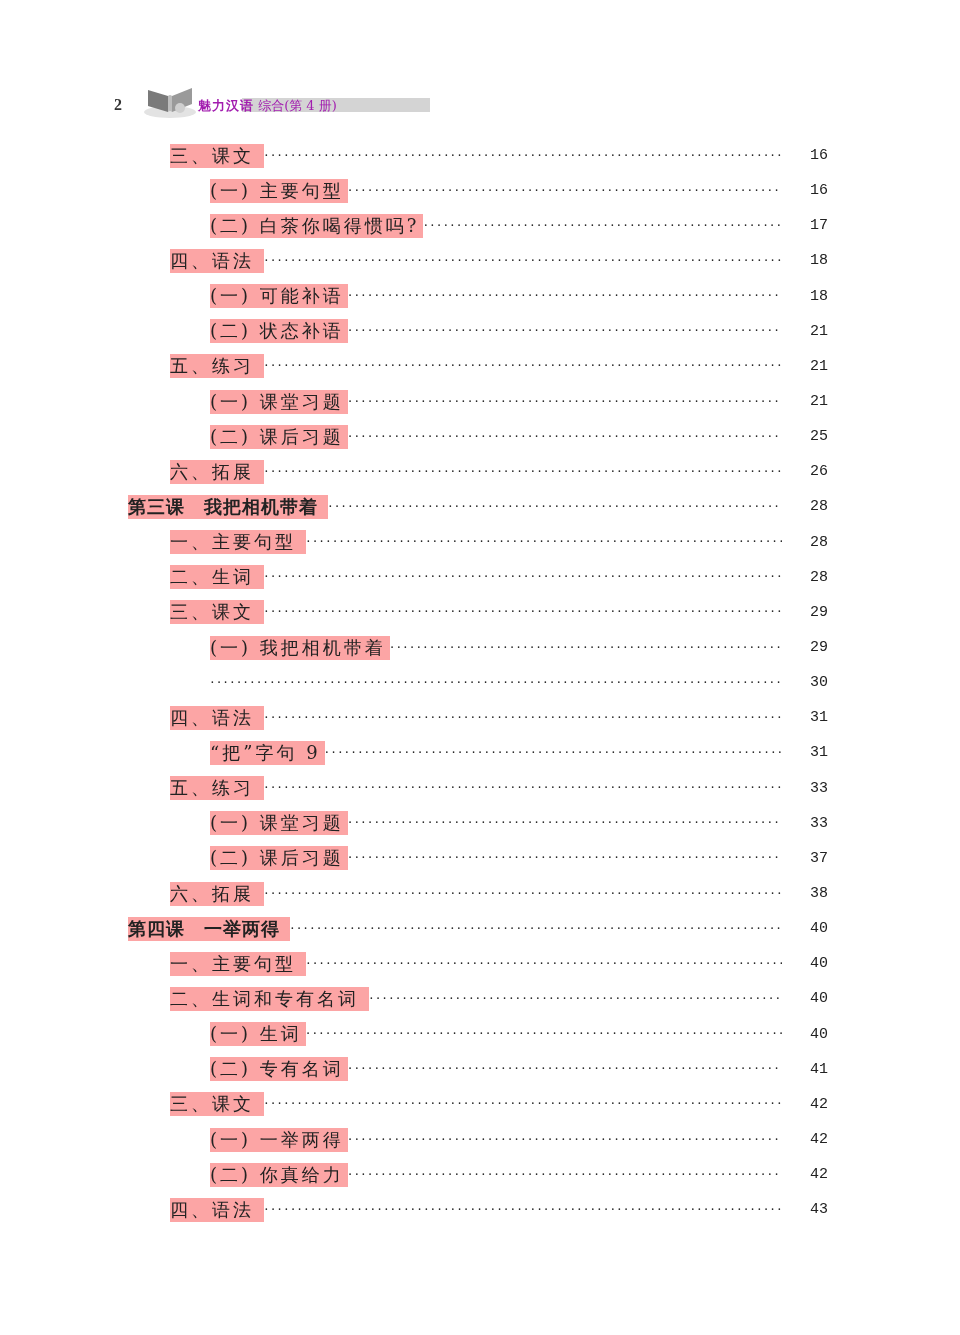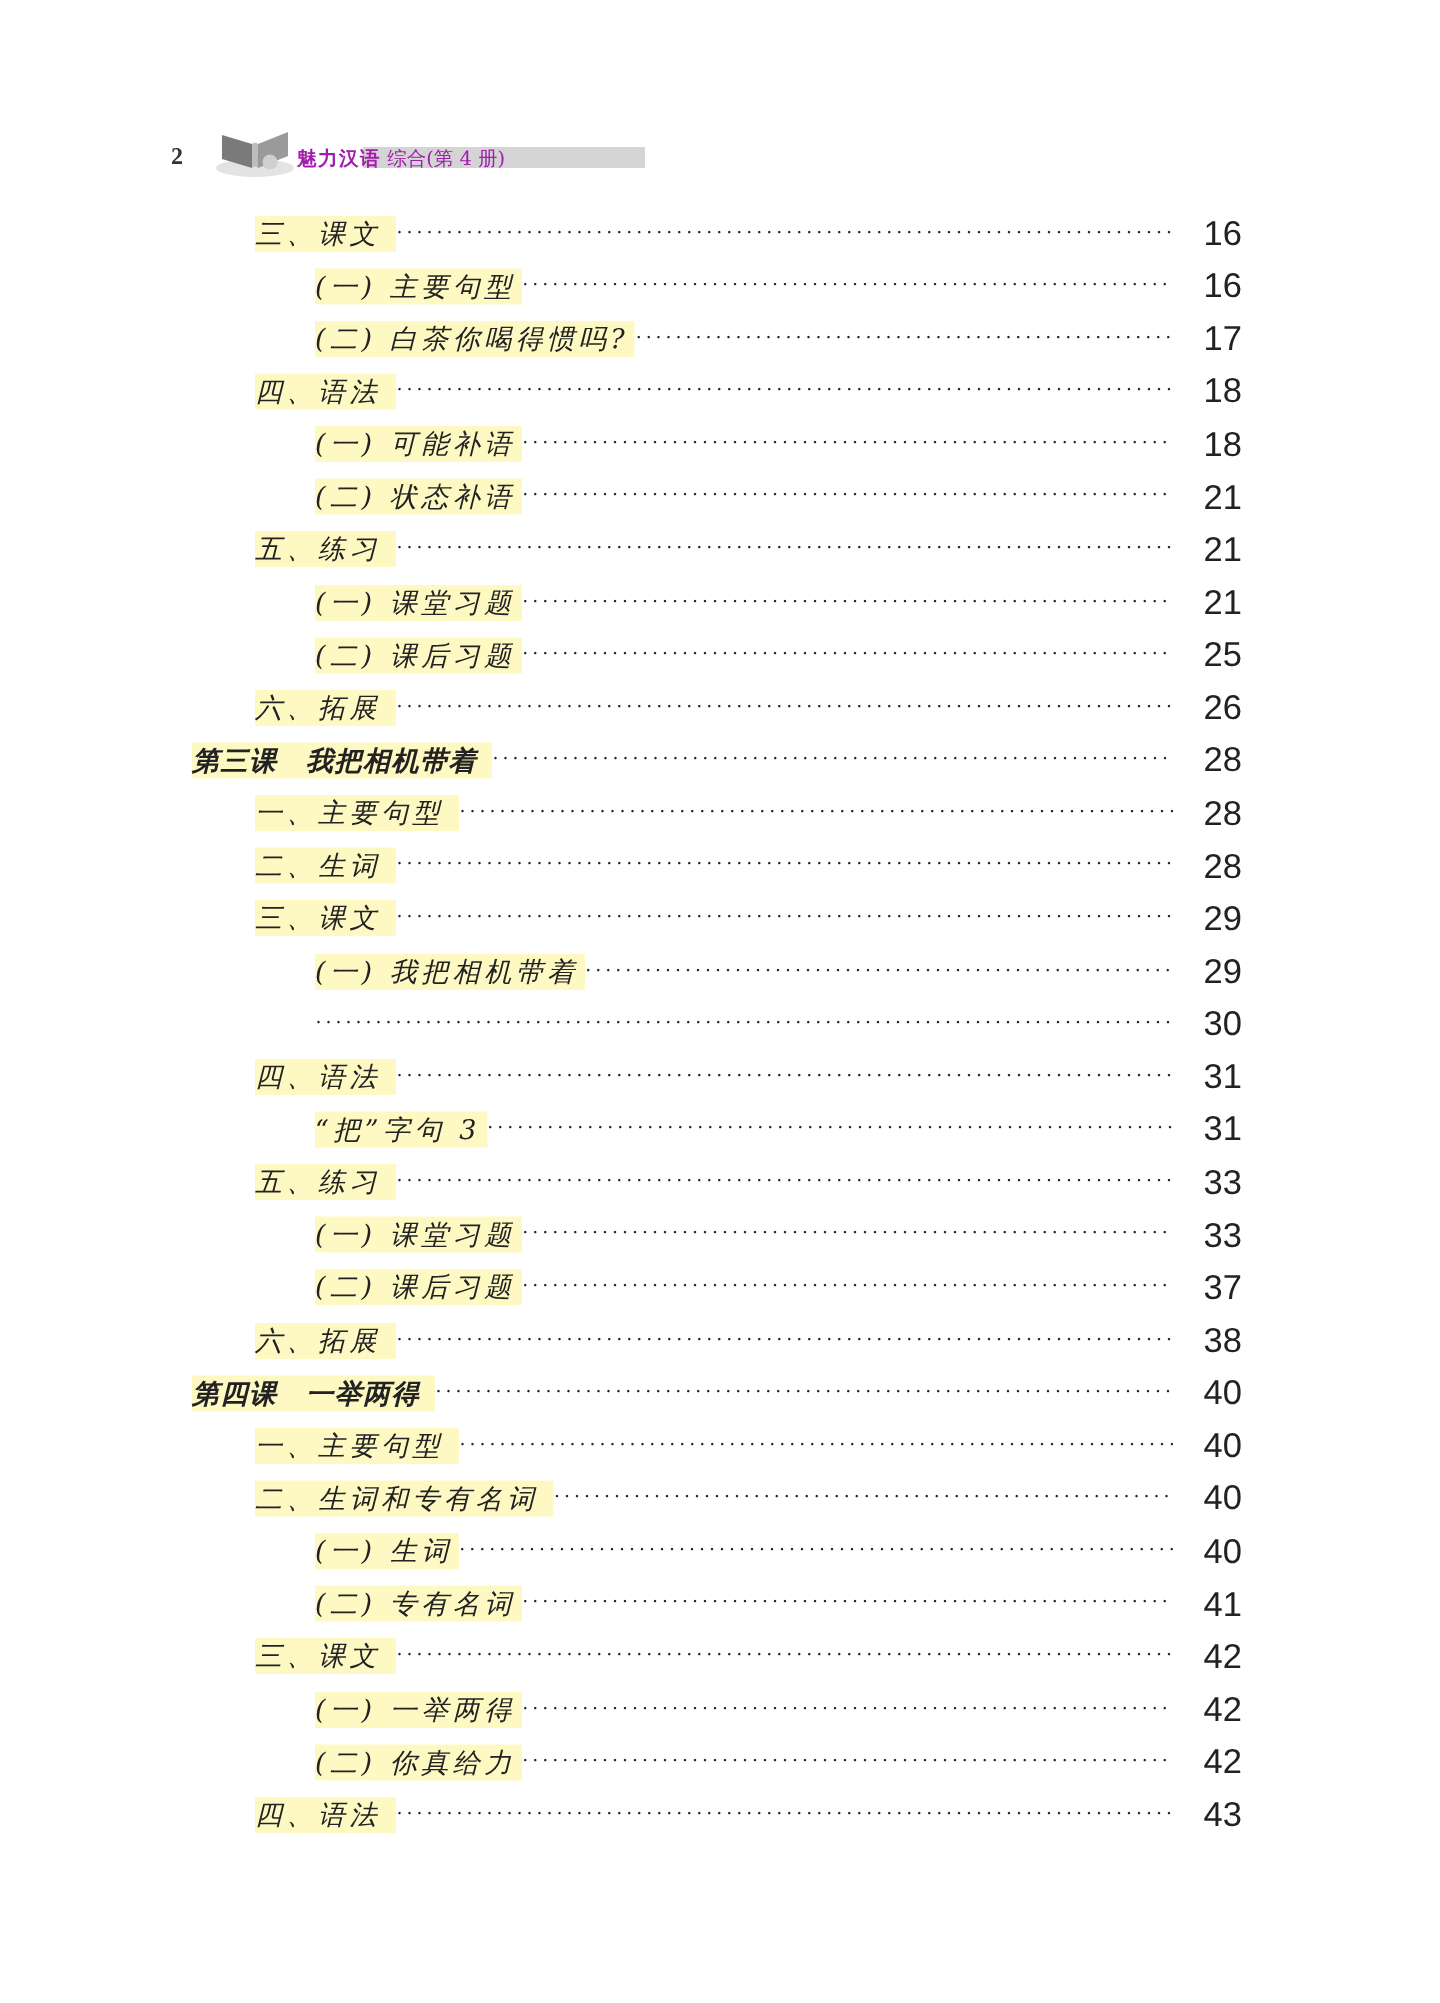--- a/index.html
+++ b/index.html
@@ -14,7 +14,7 @@
   .header .title b { font-weight:bold; letter-spacing:1px; }
   .toc { position:absolute; left:128px; top:138px; width:700px; }
   .row { position:relative; height:35.15px; display:flex; align-items:center; font-size:18px; }
-  .row .label { white-space:nowrap; padding-right:10px; background:#fef9c3; z-index:1; letter-spacing:3px;font-style:italic; }
+  .row .label { white-space:nowrap; padding-right:10px; background:#fca5a5; z-index:1; letter-spacing:3px; }
   .row .dots { flex:1; overflow:hidden; white-space:nowrap; font-family:"Liberation Serif", serif;
                letter-spacing:2px; color:#222; font-size:14px; }
   .row .page { width:40px; text-align:right; font-family:Liberation Sans, sans-serif; font-size:23px; padding-left:6px; }

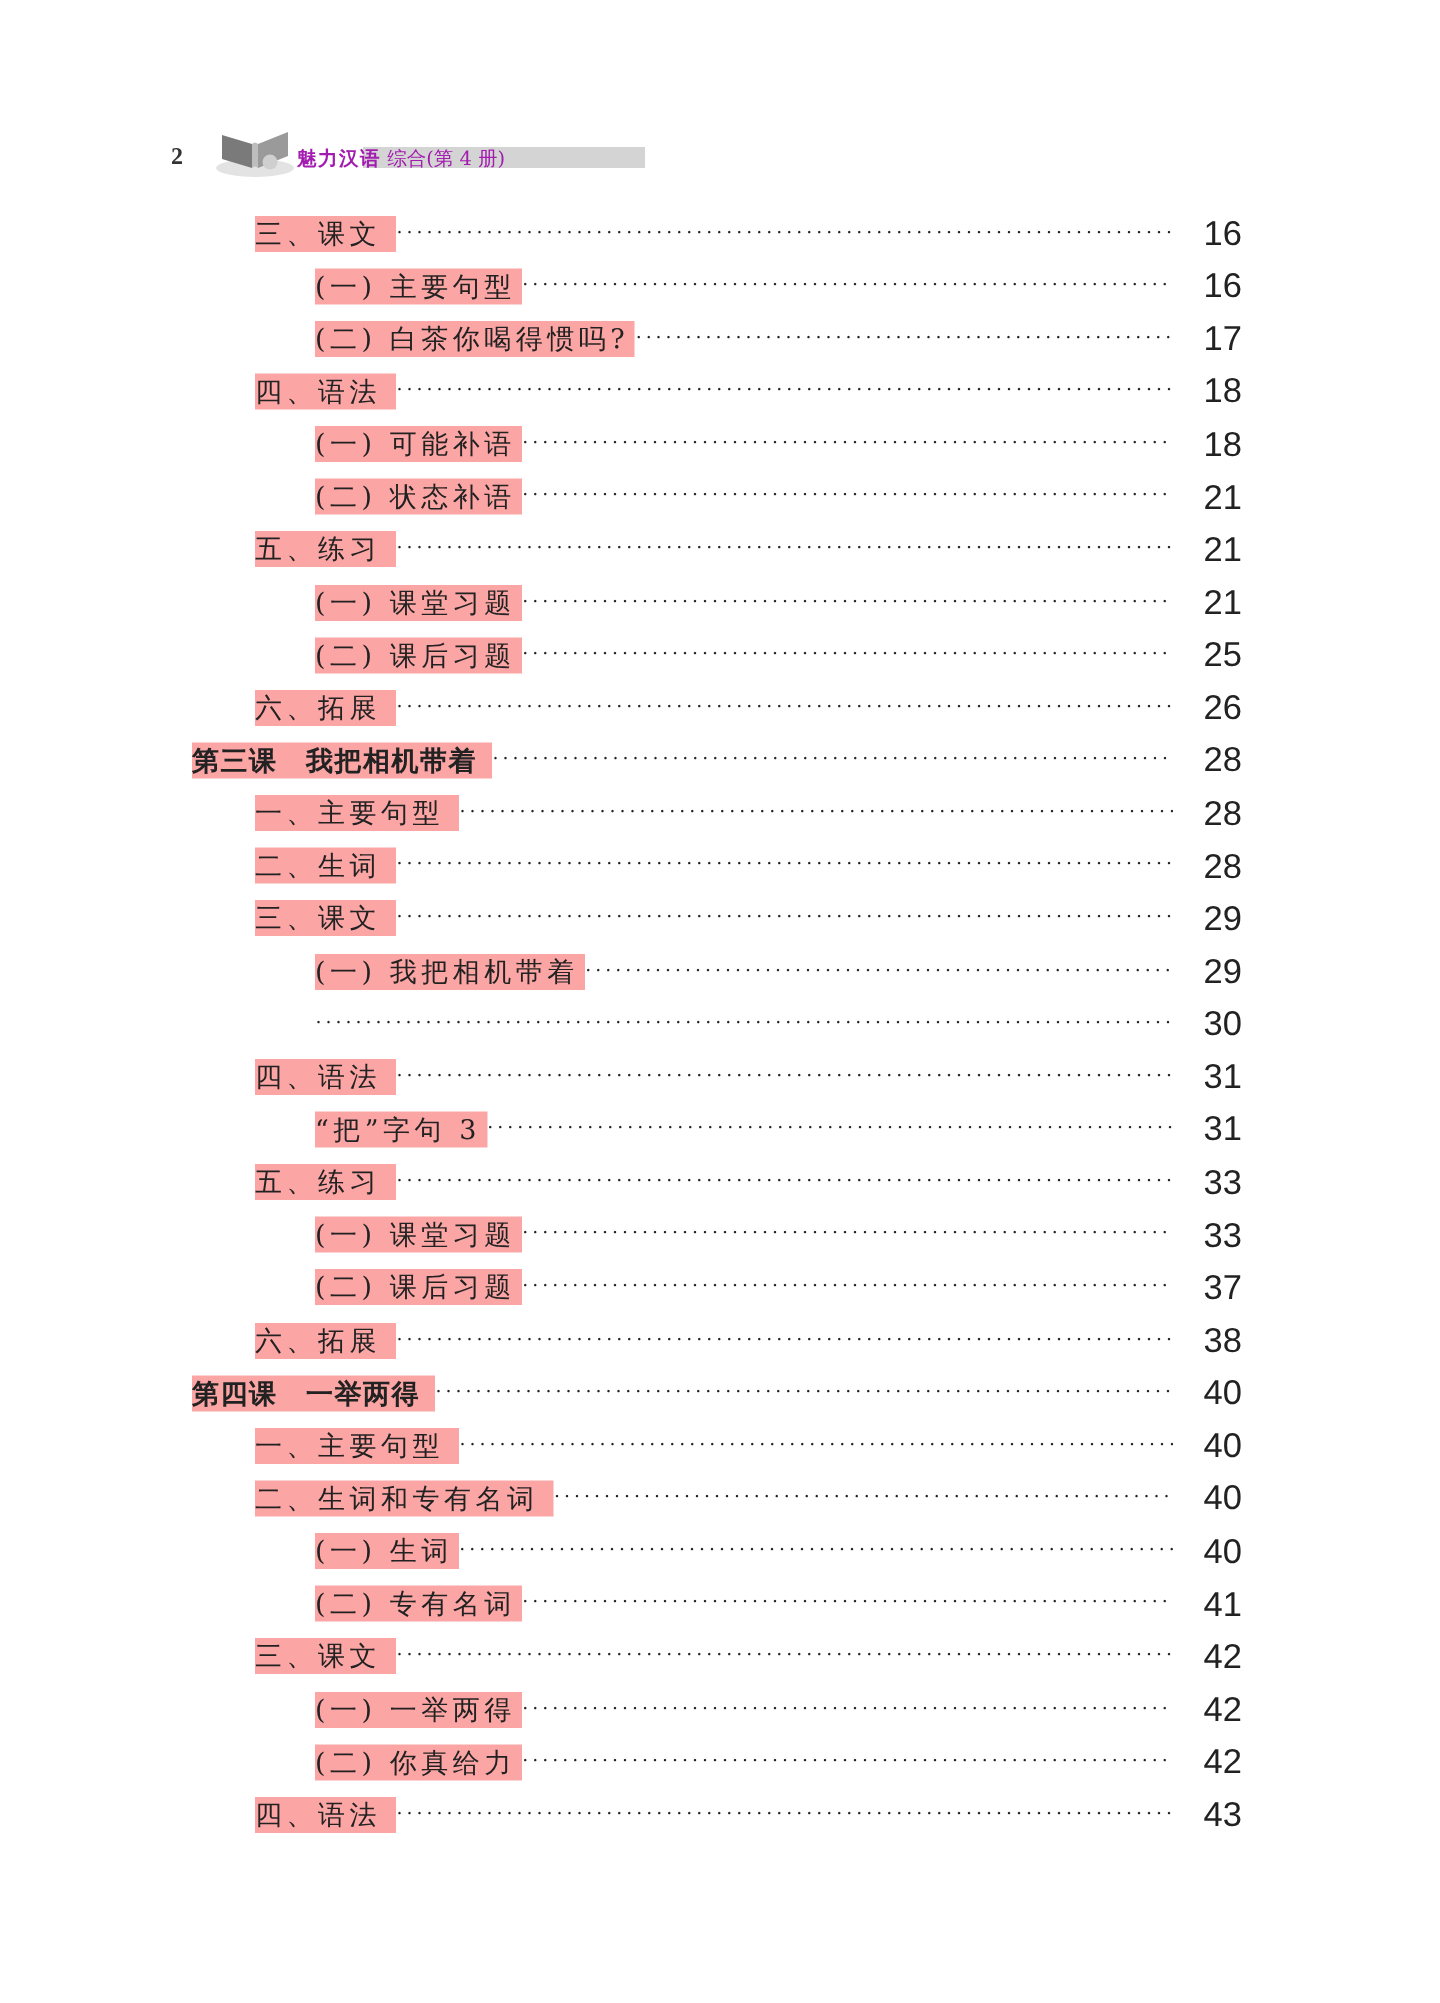--- a/index.html
+++ b/index.html
@@ -17,7 +17,7 @@
   .row .label { white-space:nowrap; padding-right:10px; background:#fca5a5; z-index:1; letter-spacing:3px; }
   .row .dots { flex:1; overflow:hidden; white-space:nowrap; font-family:"Liberation Serif", serif;
                letter-spacing:2px; color:#222; font-size:14px; }
-  .row .page { width:40px; text-align:right; font-family:Liberation Sans, sans-serif; font-size:23px; padding-left:6px; }
+  .row .page { width:40px; text-align:right; font-family:Liberation Mono, monospace; font-size:15px; padding-left:6px; }
   .lvl0 .label { font-family:"DejaVu Sans", sans-serif; font-weight:bold; letter-spacing:1px;text-align:center; }
   .lvl1 { padding-left:42px; }
   .lvl2 { padding-left:82px; }

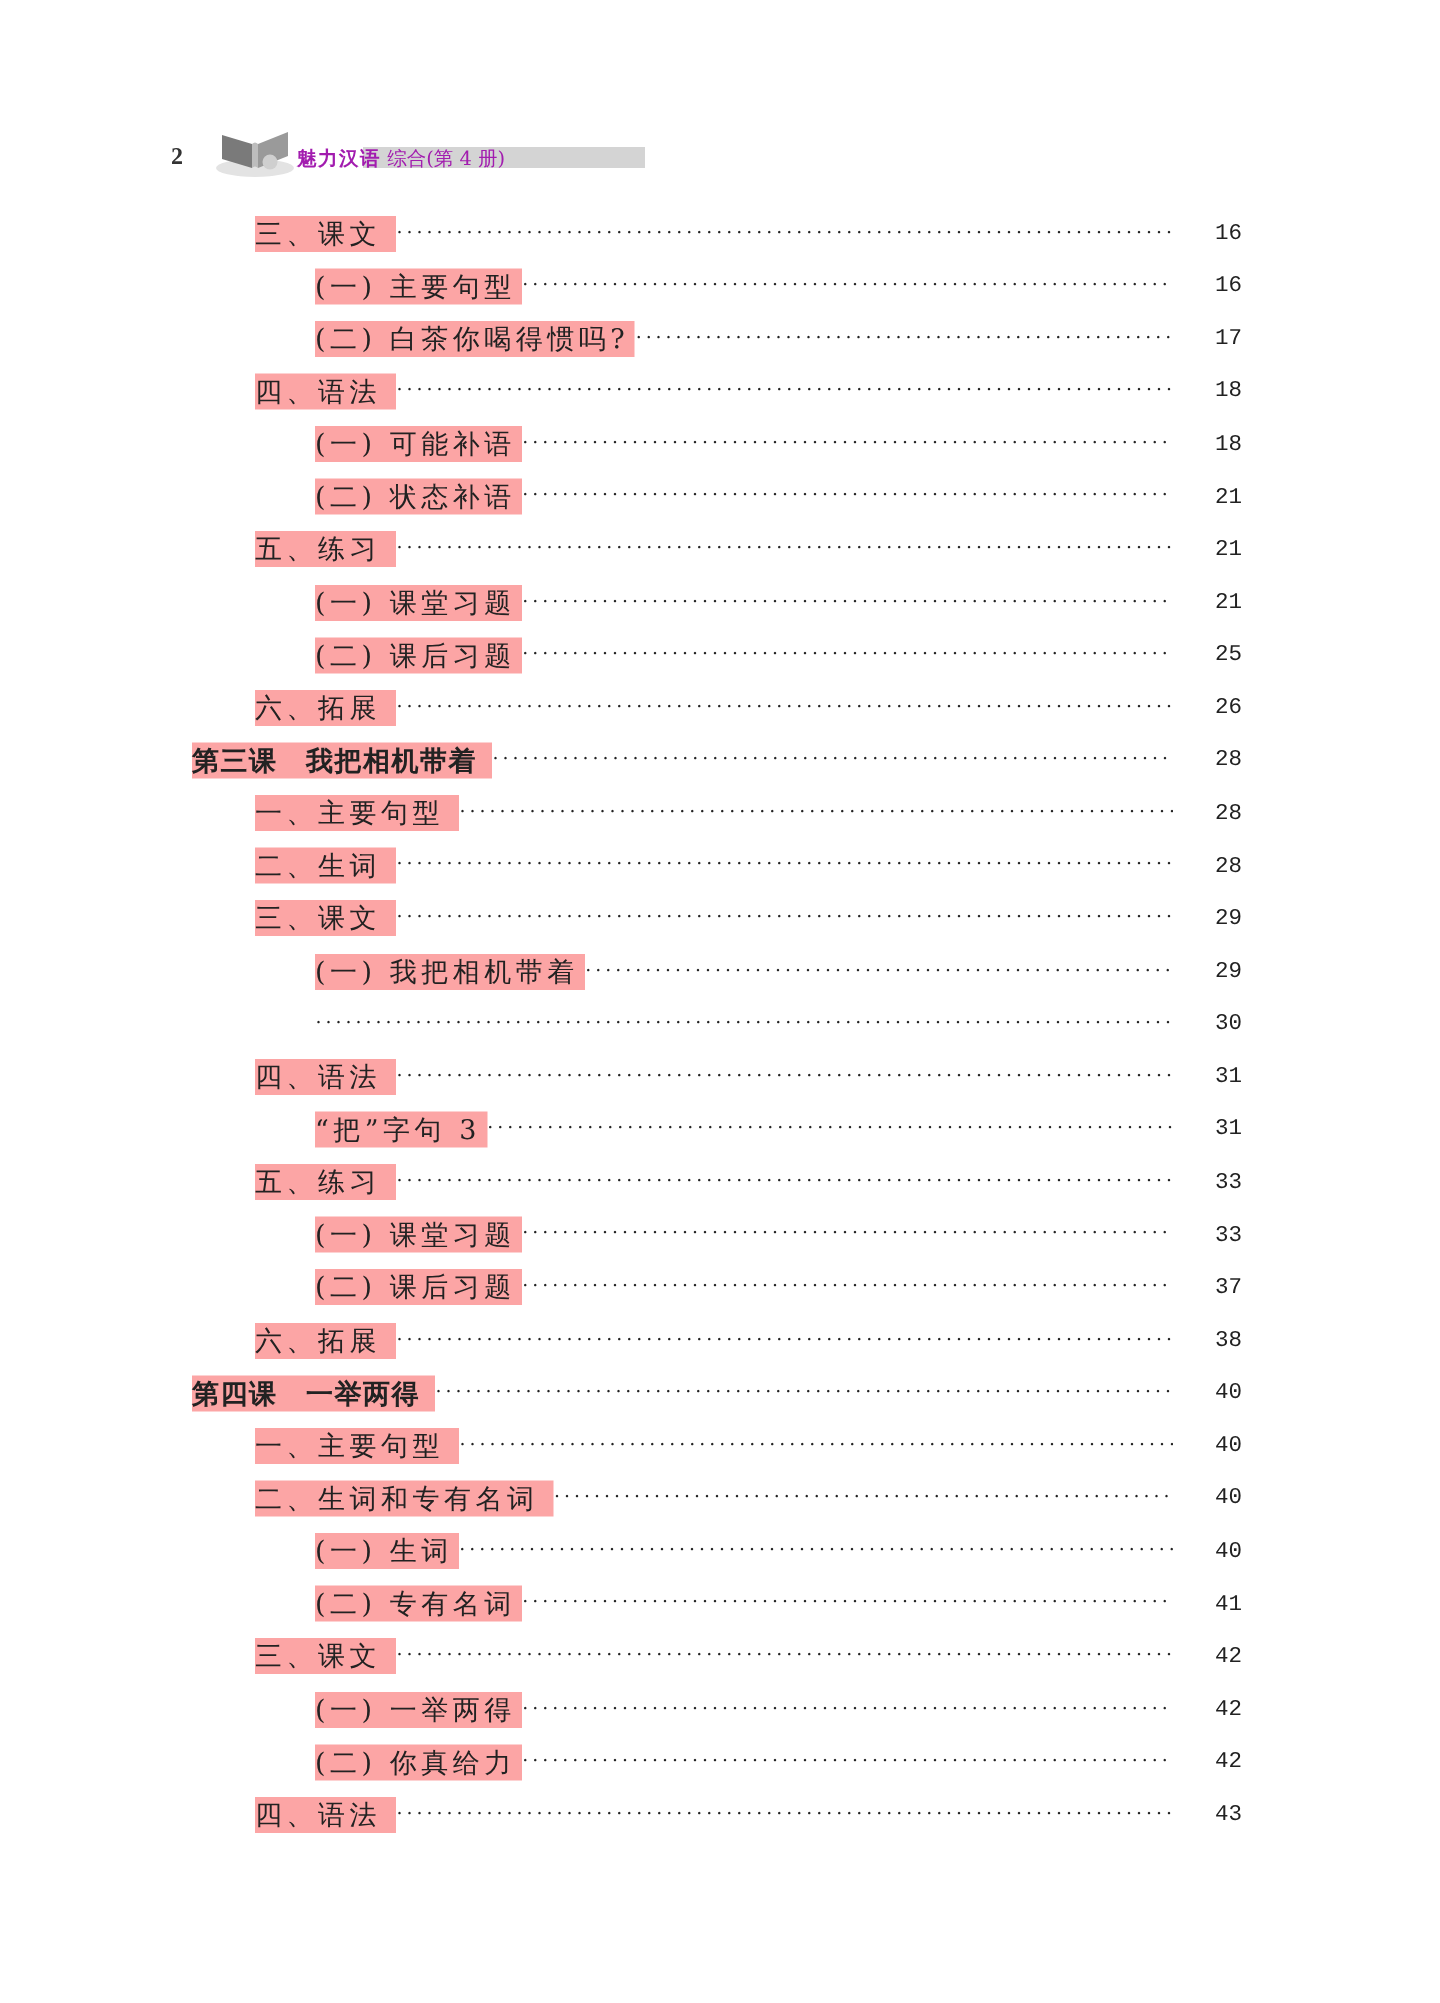--- a/index.html
+++ b/index.html
@@ -128,7 +128,7 @@
       <span class="page">31</span>
     </div>
     <div class="row lvl2">
-      <span class="label">“把”字句 3</span>
+      <span class="label">“把”字句 9</span>
       <span class="dots">························································································</span>
       <span class="page">31</span>
     </div>

